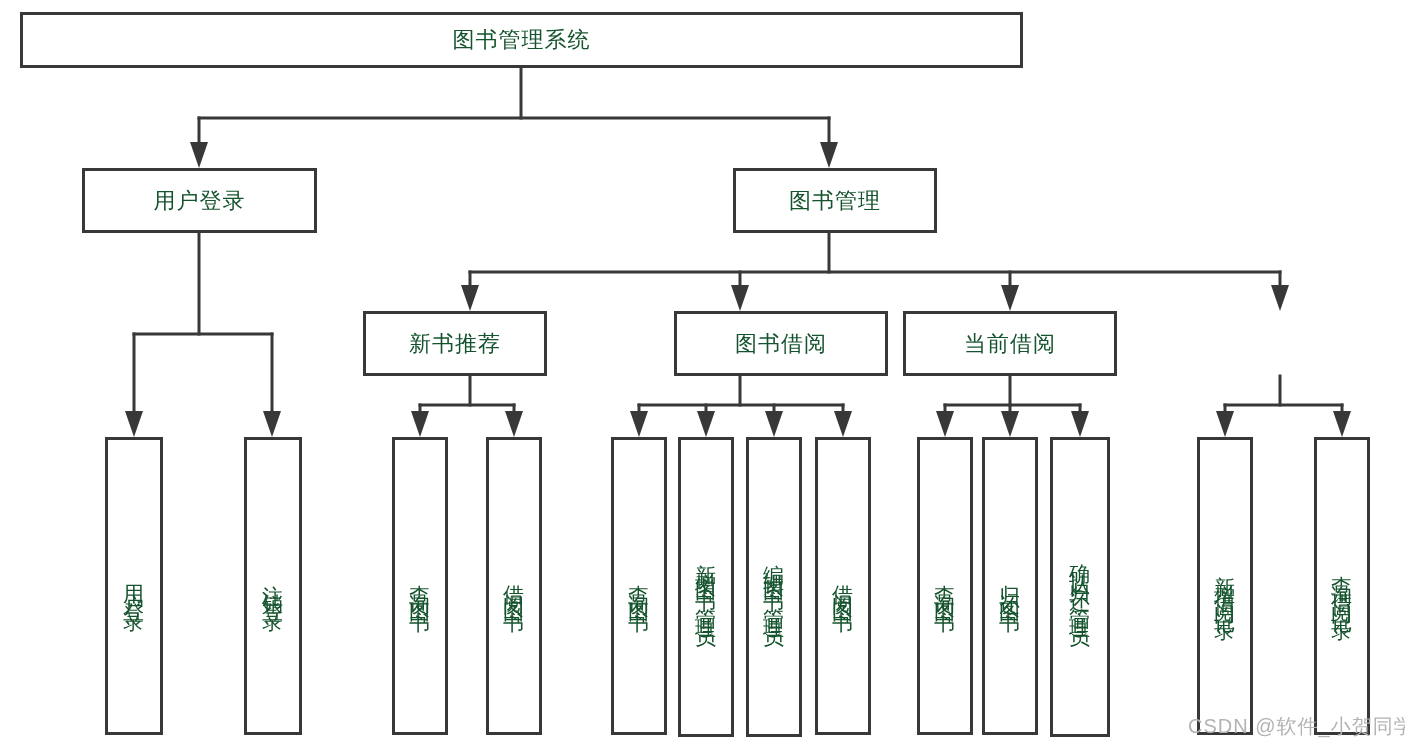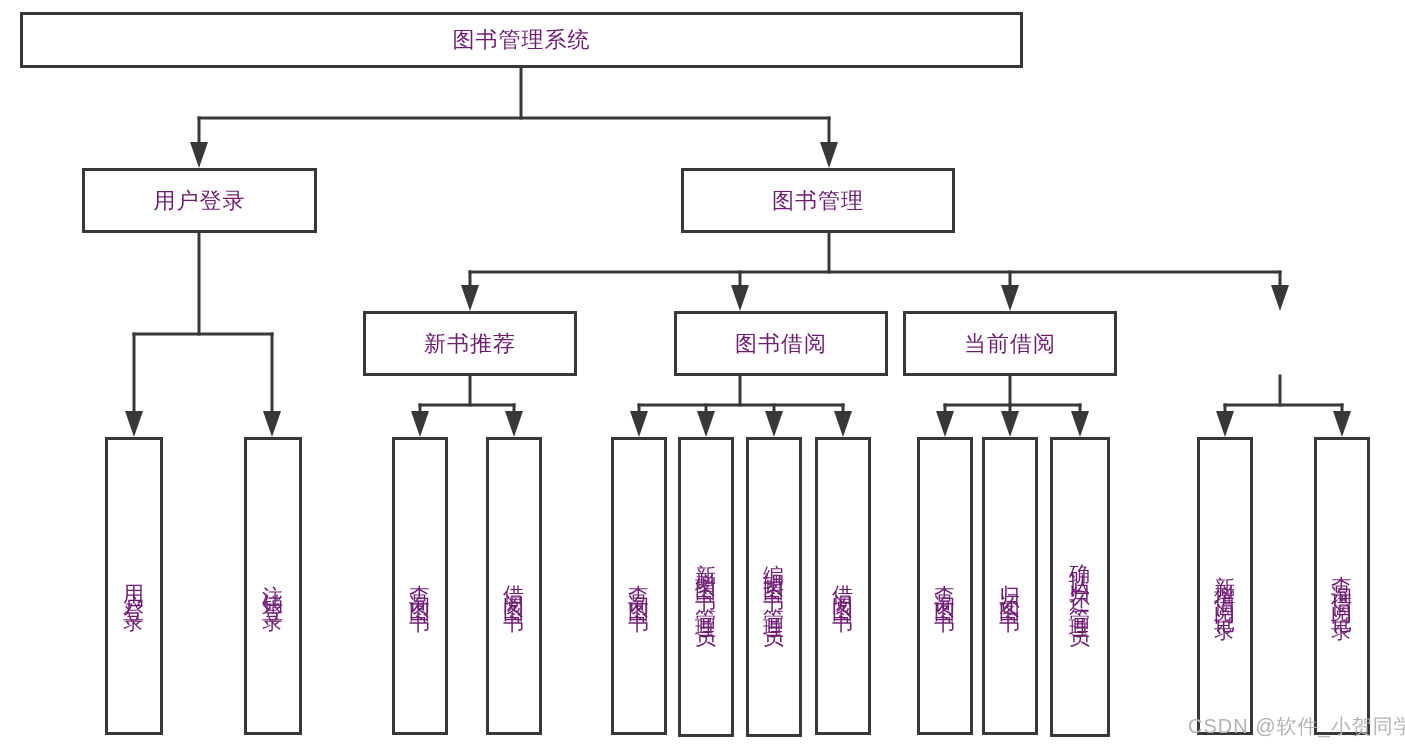--- a/index.html
+++ b/index.html
@@ -19,7 +19,7 @@
     display:flex;
     align-items:center;
     justify-content:center;
-    color:#701a75;
+    color:#14532d;
     z-index:2;
     text-align:center;
   }

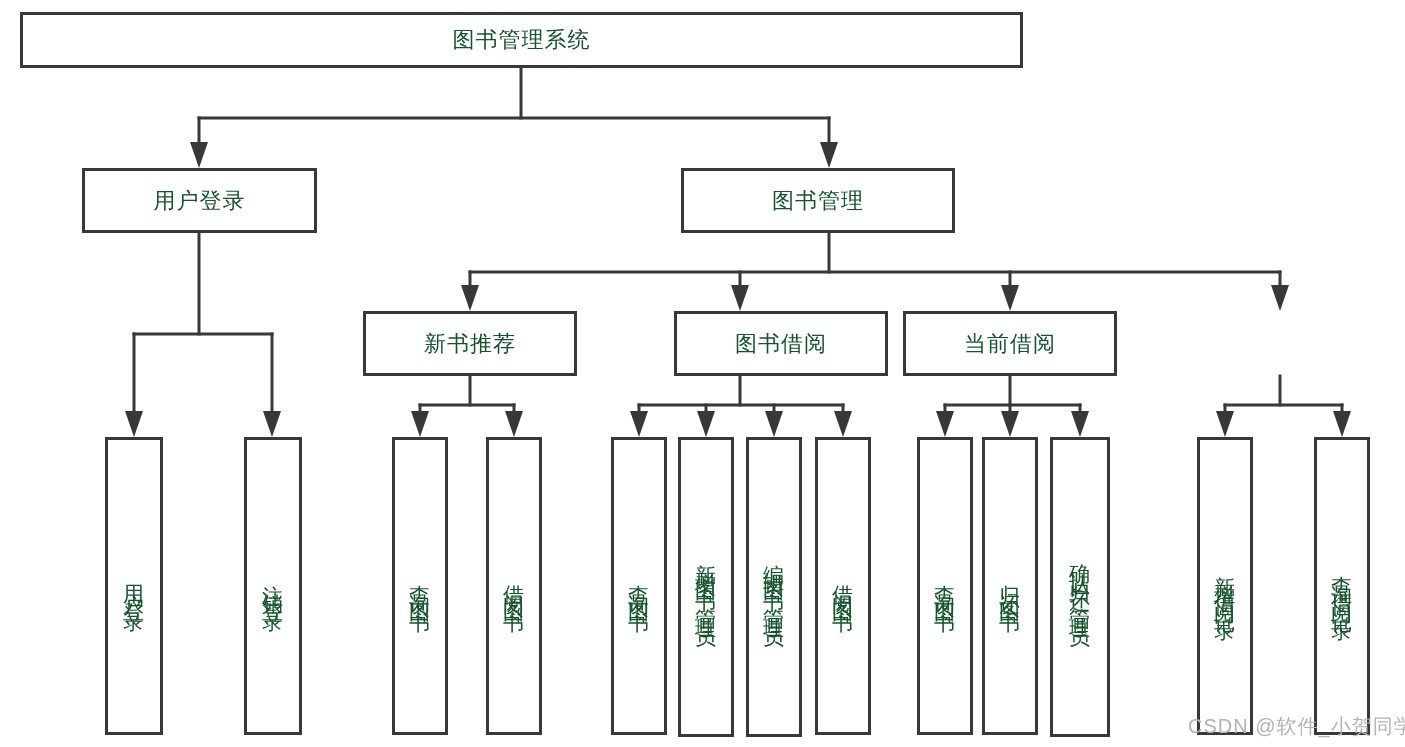--- a/index.html
+++ b/index.html
@@ -125,7 +125,7 @@
   <div class="box h" style="left:20px;top:12px;width:1003px;height:56px;">图书管理系统</div>
 
   <div class="box h" style="left:82px;top:168px;width:235px;height:65px;">用户登录</div>
-  <div class="box h" style="left:681px;top:168px;width:274px;height:65px;font-family:Liberation Mono, monospace;">图书管理</div>
+  <div class="box h" style="left:733px;top:168px;width:204px;height:65px;font-family:Liberation Mono, monospace;">图书管理</div>
 
   <div class="box h" style="left:363px;top:311px;width:214px;height:65px;">新书推荐</div>
   <div class="box h" style="left:633px;top:311px;width:214px;height:65px;margin-left:41px;">图书借阅</div>

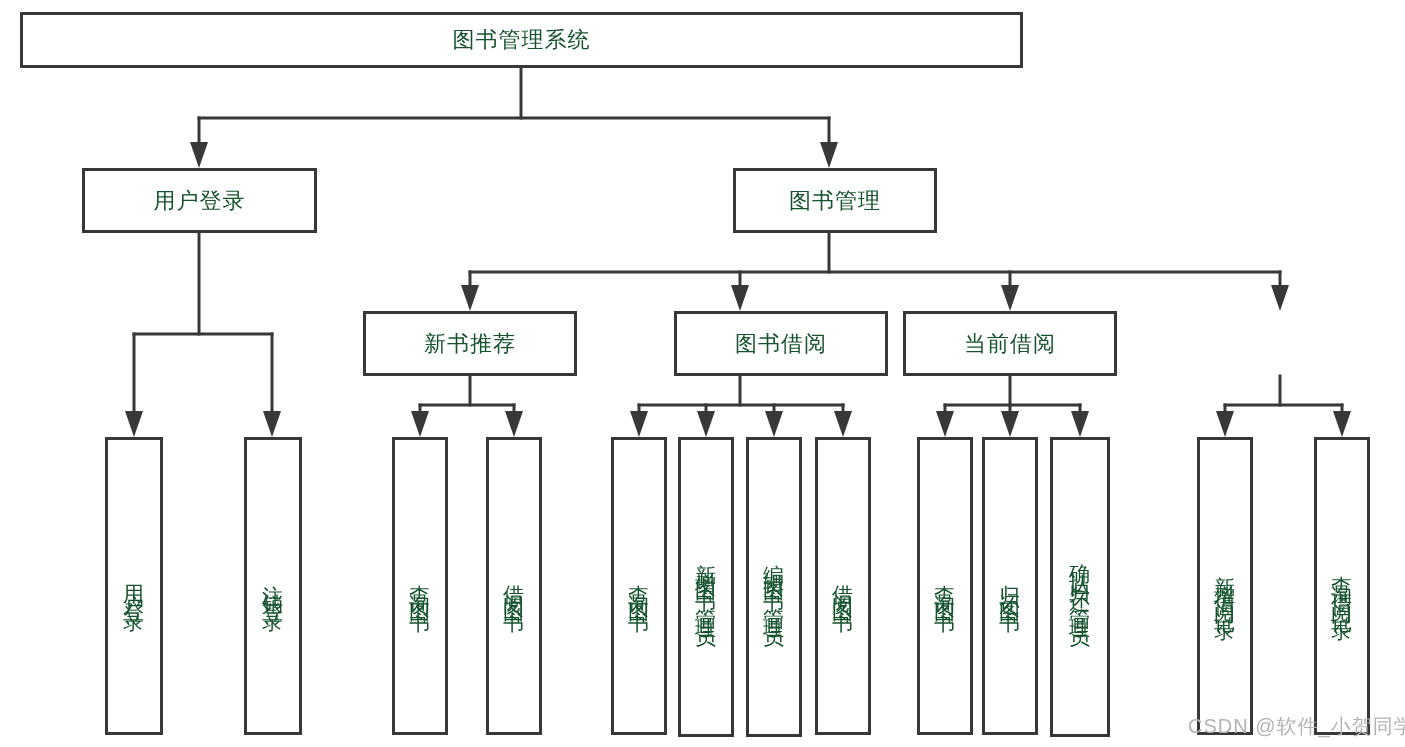--- a/index.html
+++ b/index.html
@@ -127,7 +127,7 @@
   <div class="box h" style="left:82px;top:168px;width:235px;height:65px;">用户登录</div>
   <div class="box h" style="left:733px;top:168px;width:204px;height:65px;font-family:Liberation Mono, monospace;">图书管理</div>
 
-  <div class="box h" style="left:363px;top:311px;width:214px;height:65px;">新书推荐</div>
+  <div class="box h" style="left:363px;top:311px;width:184px;height:65px;">新书推荐</div>
   <div class="box h" style="left:633px;top:311px;width:214px;height:65px;margin-left:41px;">图书借阅</div>
   <div class="box h" style="left:903px;top:311px;width:214px;height:65px;">当前借阅</div>
 

